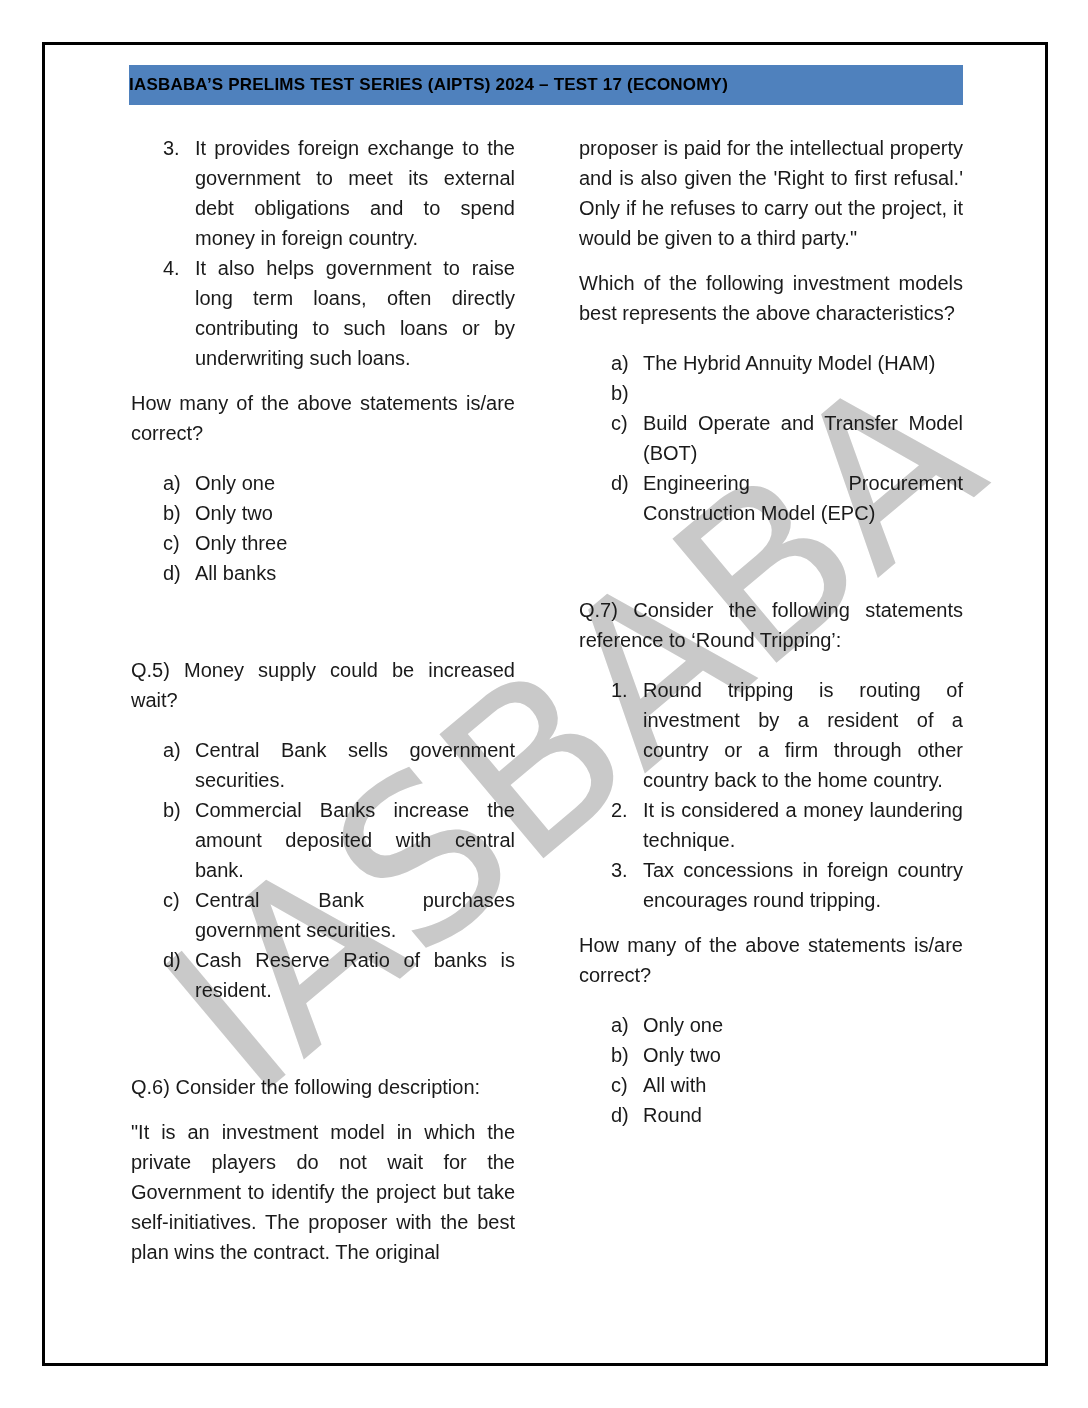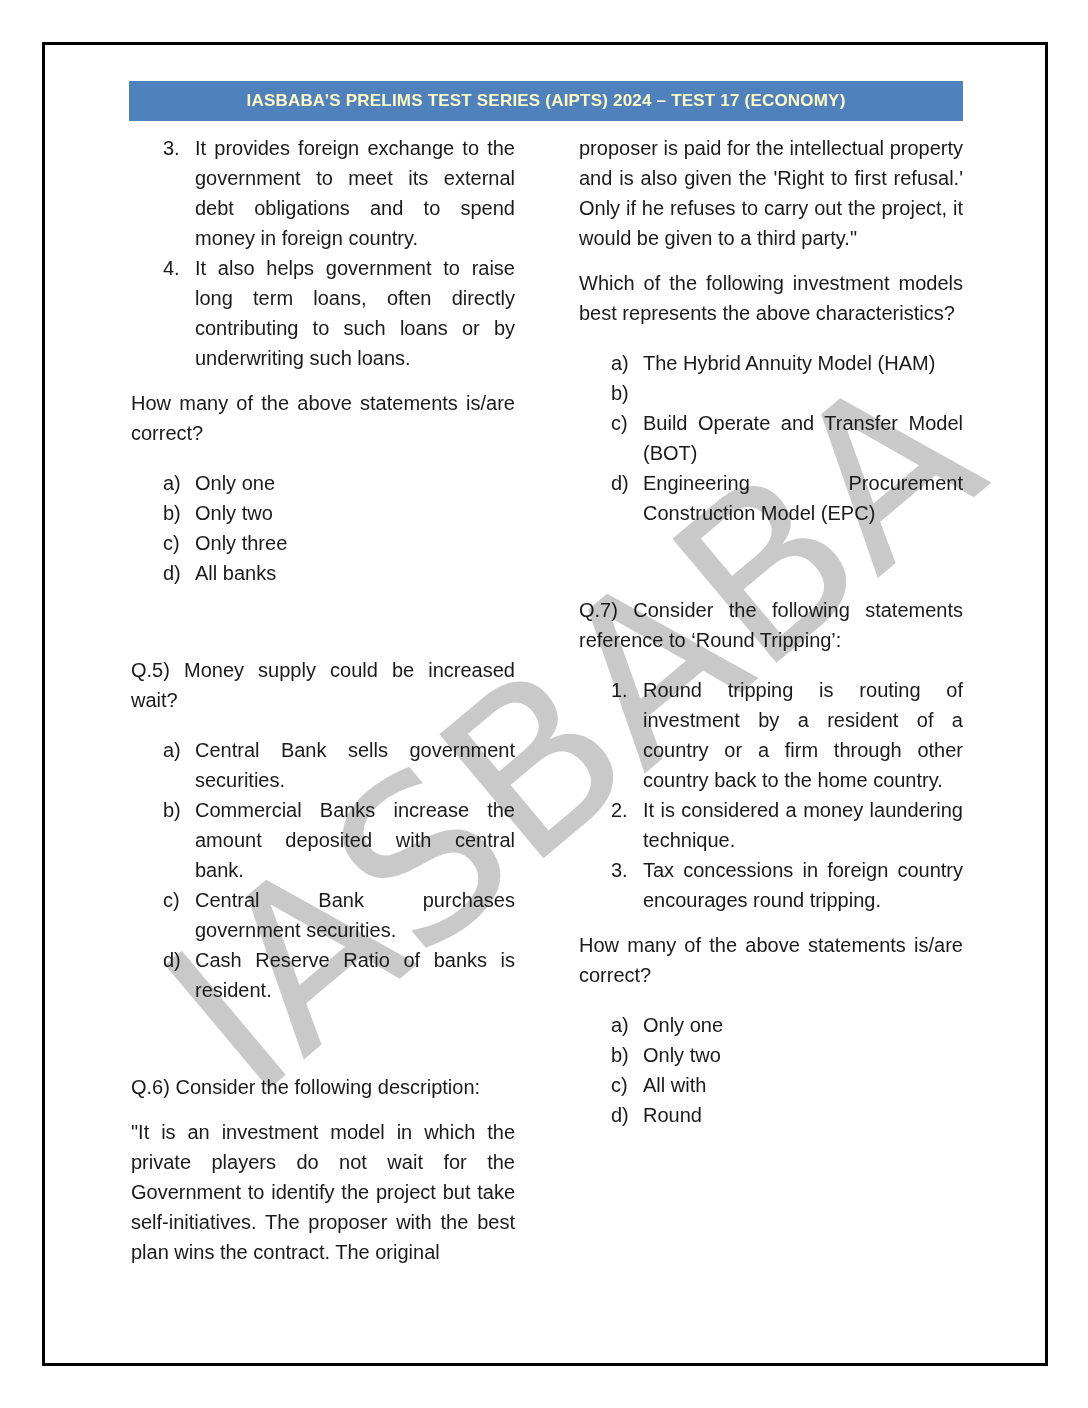--- a/index.html
+++ b/index.html
@@ -6,9 +6,9 @@
     font-family:"Liberation Sans",sans-serif;-webkit-font-smoothing:antialiased;}
   .page{position:absolute;left:42px;top:42px;width:1000px;height:1318px;
     border:3px solid #000;background:#fff;overflow:hidden;}
-  .banner{position:absolute;left:84px;top:36px;width:834px;height:40px;
-    background:#4f81bd;color:#fef9c3;font-weight:bold;font-size:17px;
-    line-height:40px;text-align:center;letter-spacing:.2px;z-index:2;}
+  .banner{position:absolute;left:84px;top:20px;width:834px;height:40px;
+    background:#4f81bd;color:#000000;font-weight:bold;font-size:17px;
+    line-height:40px;text-align:left;letter-spacing:.2px;z-index:2;}
   .watermark{position:absolute;left:528px;top:688px;z-index:0;
     transform:translate(-50%,-50%) rotate(-40deg);
     font-family:"DejaVu Sans",sans-serif;font-size:222px;font-weight:normal;

